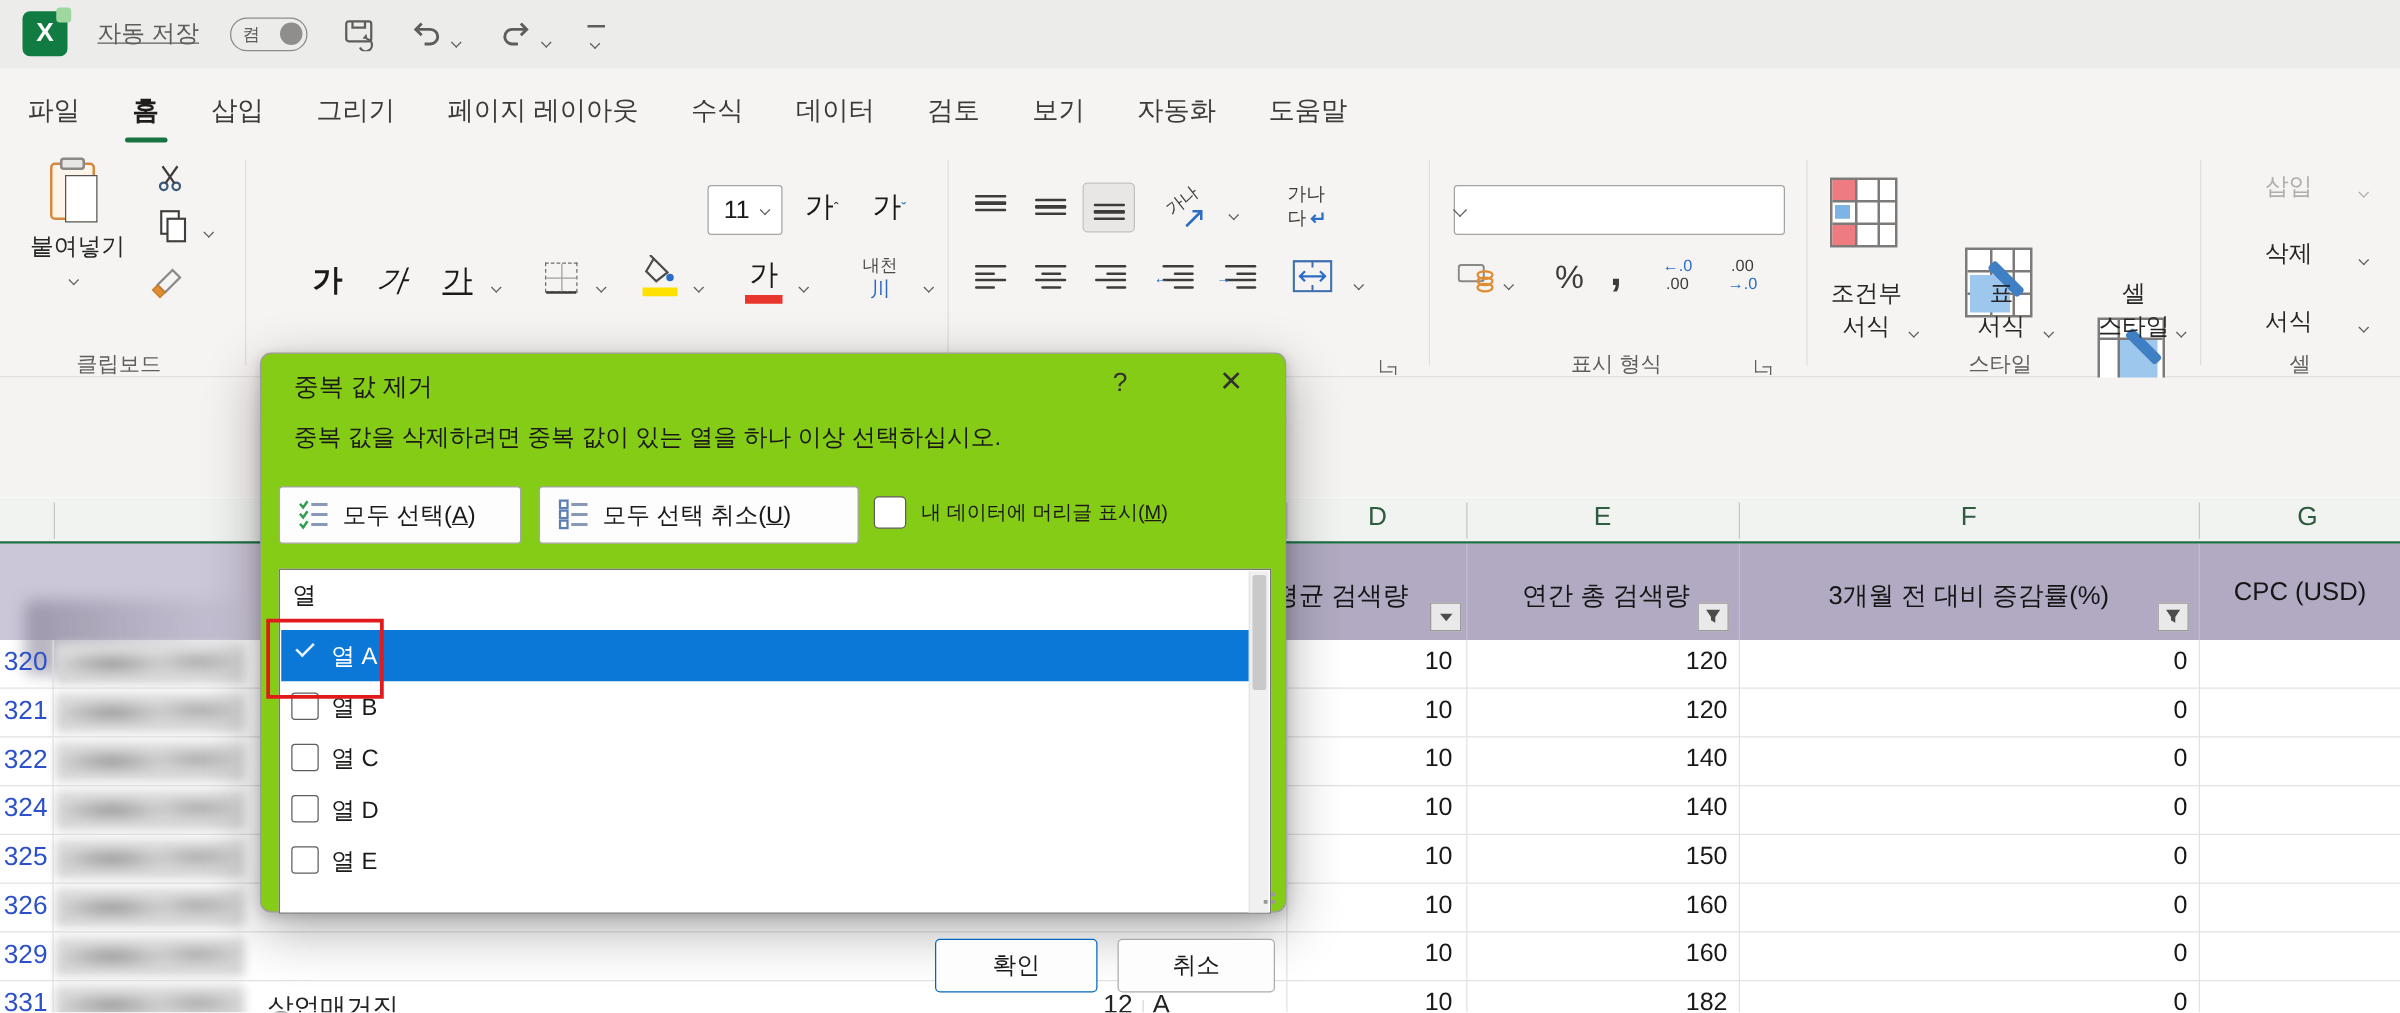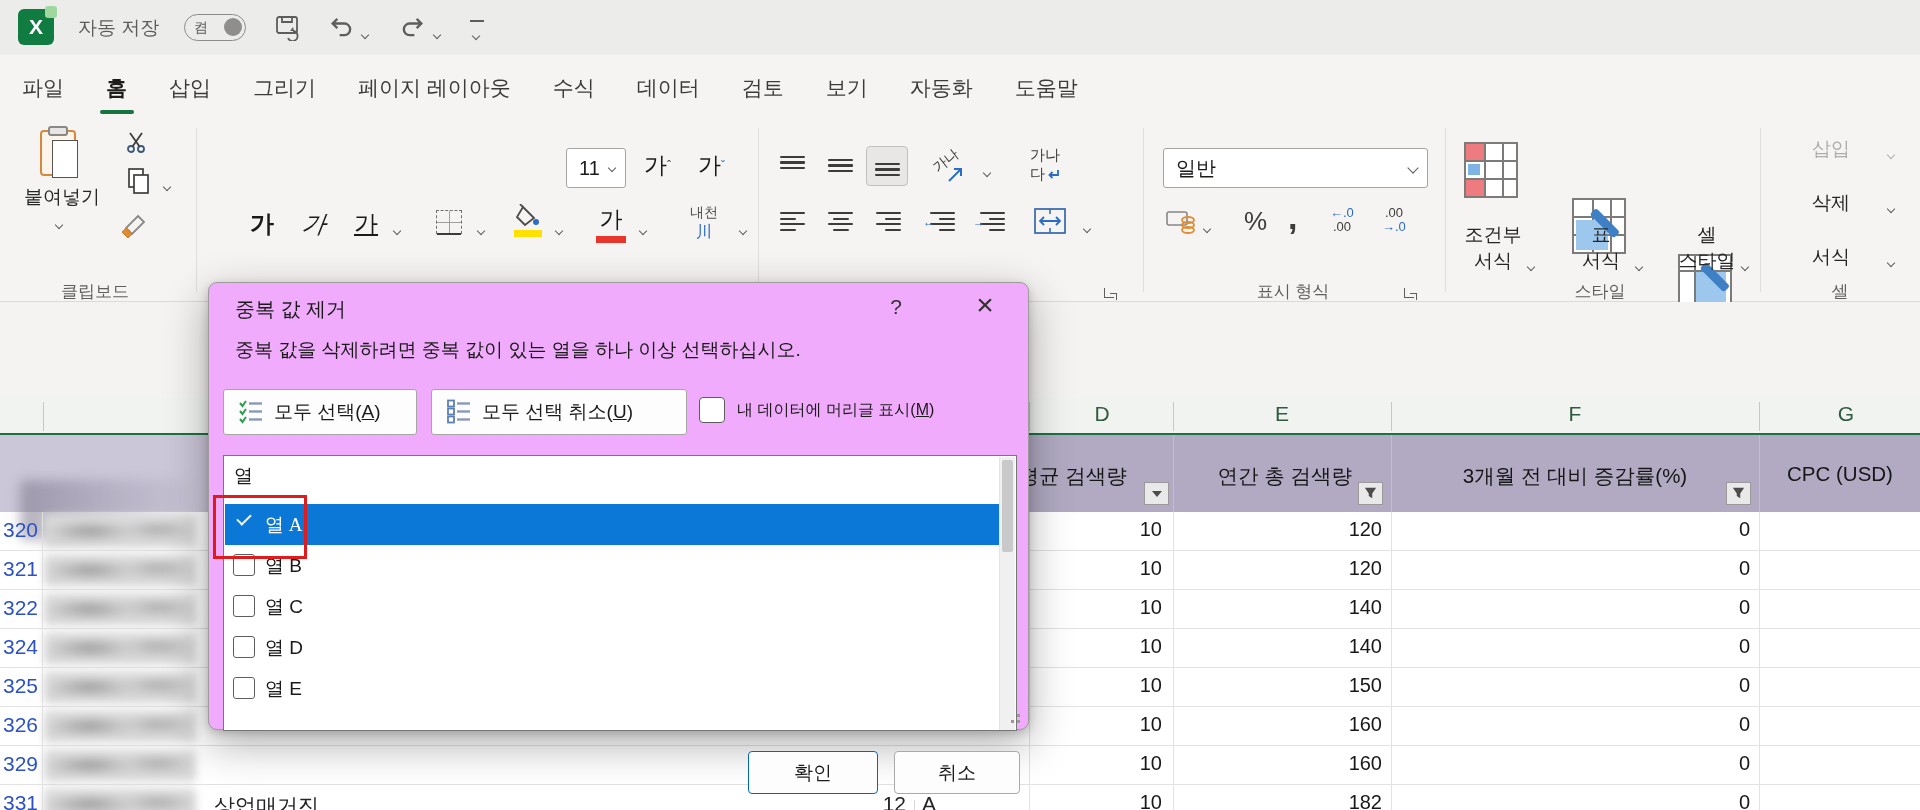--- a/index.html
+++ b/index.html
@@ -13,7 +13,7 @@
   #xlogo { position:absolute; left:18px; top:9px; width:36px; height:36px; background:#107c41; border-radius:6px; }
   #xlogo::before { content:"X"; position:absolute; left:0; top:0; width:36px; height:36px; color:#fff; font-weight:bold; font-size:21px; line-height:36px; text-align:center; }
   #xlogo::after { content:""; position:absolute; right:-3px; top:-3px; width:12px; height:12px; background:#9fd89f; border-radius:3px; }
-  .tb-text { color:#5e5d5b; font-size:19px; line-height:55px; }
+  .tb-text { color:#5e5d5b; font-size:19px; line-height:55px;text-decoration:underline; }
   #autosave-toggle { position:absolute; left:184px; top:14px; width:62px; height:27px; border:1.6px solid #8c8b89; border-radius:14px; background:#ececea; }
   #autosave-toggle .on-label { position:absolute; left:9px; top:4px; font-size:14px; color:#5e5d5b; }
   #autosave-toggle .knob { position:absolute; right:3px; top:3px; width:18px; height:18px; border-radius:50%; background:#8f8e8c; }

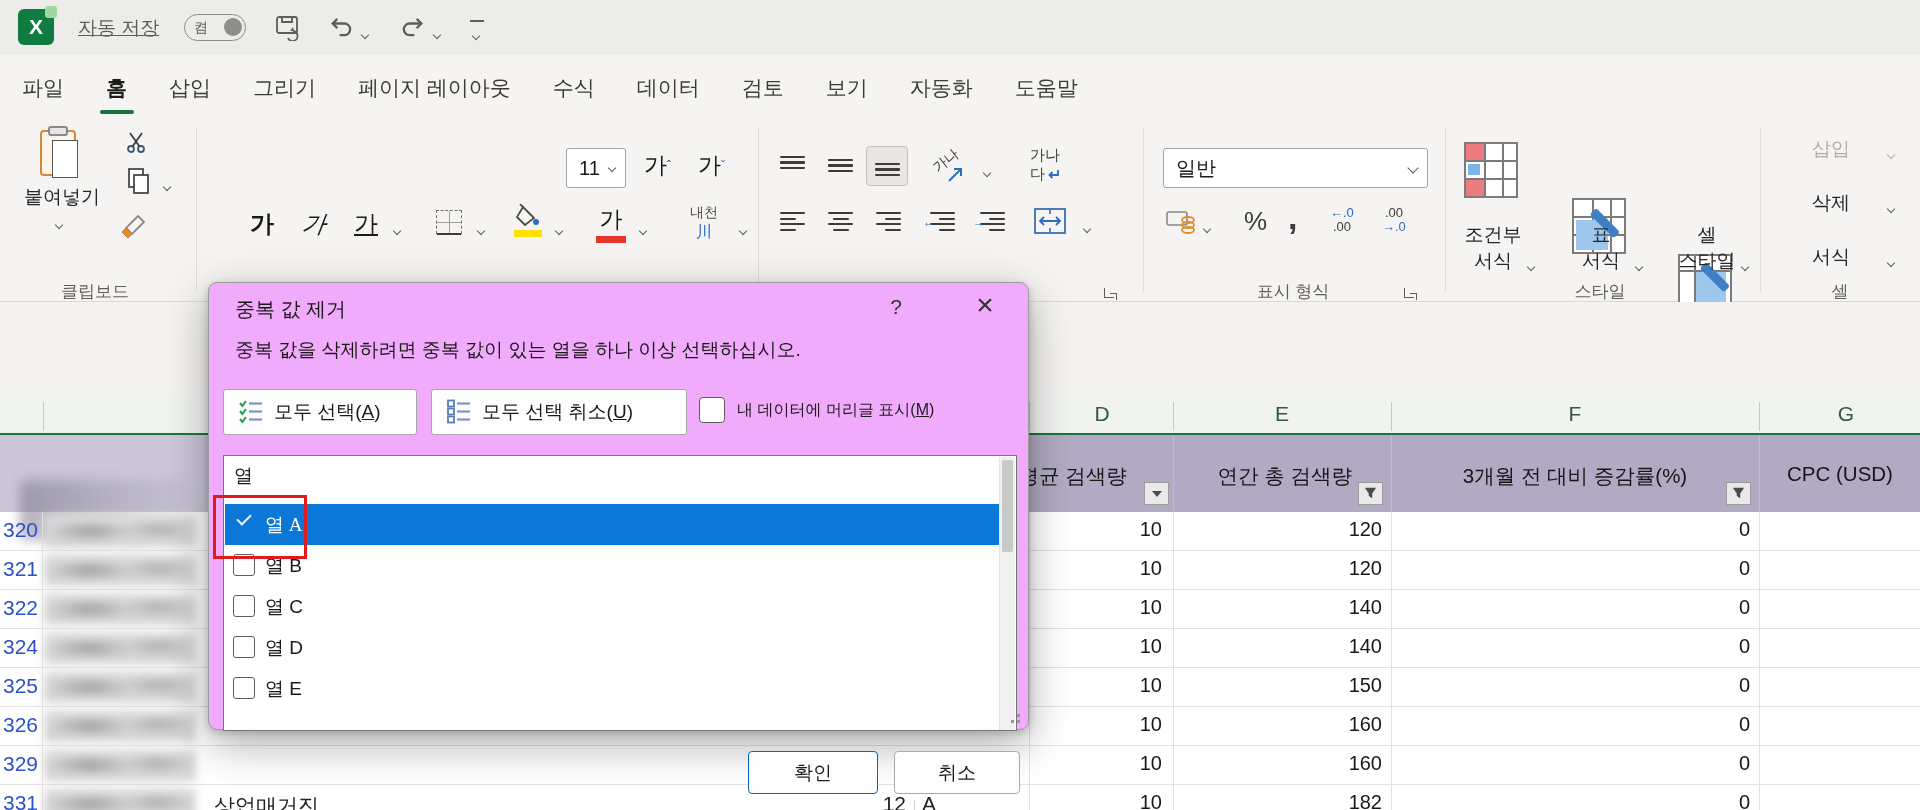--- a/index.html
+++ b/index.html
@@ -331,7 +331,6 @@
 
     
     <div class="combo" style="left:1163px; top:28px; width:265px; height:40px;">
-      <span class="val">일반</span>
         <span class="chv"></span>
     </div>
     <span class="abs" style="left:1166px; top:88px;">

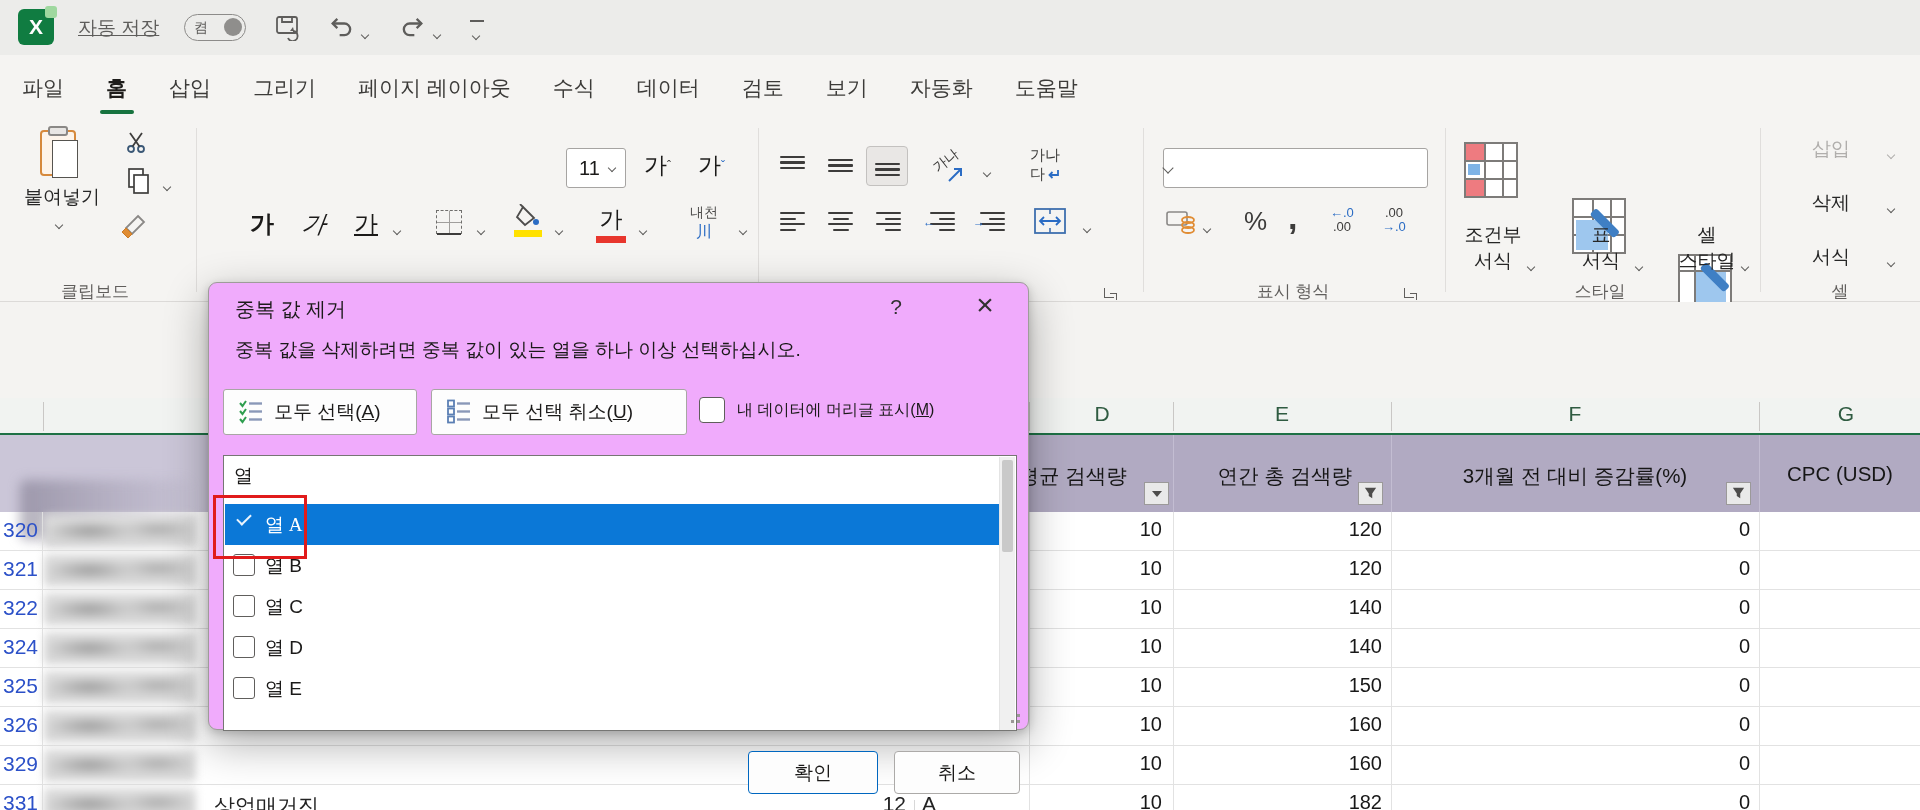--- a/index.html
+++ b/index.html
@@ -91,7 +91,7 @@
   .partialtext { position:absolute; font-size:21px; color:#232323; z-index:3; white-space:nowrap; }
 
   
-  #dialog { position:absolute; left:208px; top:282px; width:821px; height:448px; background:#f0abfc; border:1px solid #9e9c9a; border-radius:9px; box-shadow:0 14px 44px rgba(0,0,0,.32), 0 3px 10px rgba(0,0,0,.18); z-index:30; }
+  #dialog { position:absolute; left:208px; top:282px; width:821px; height:448px; background:#84cc16; border:1px solid #9e9c9a; border-radius:9px; box-shadow:0 14px 44px rgba(0,0,0,.32), 0 3px 10px rgba(0,0,0,.18); z-index:30; }
   #dlg-title { position:absolute; left:26px; top:13px; font-size:20px; color:#1b1a19; }
   #dlg-help { position:absolute; left:672px; top:12px; width:30px; text-align:center; font-size:21px; color:#323130; }
   #dlg-close { position:absolute; left:752px; top:2px; width:48px; height:40px; text-align:center; font-size:30px; color:#323130; line-height:40px; }

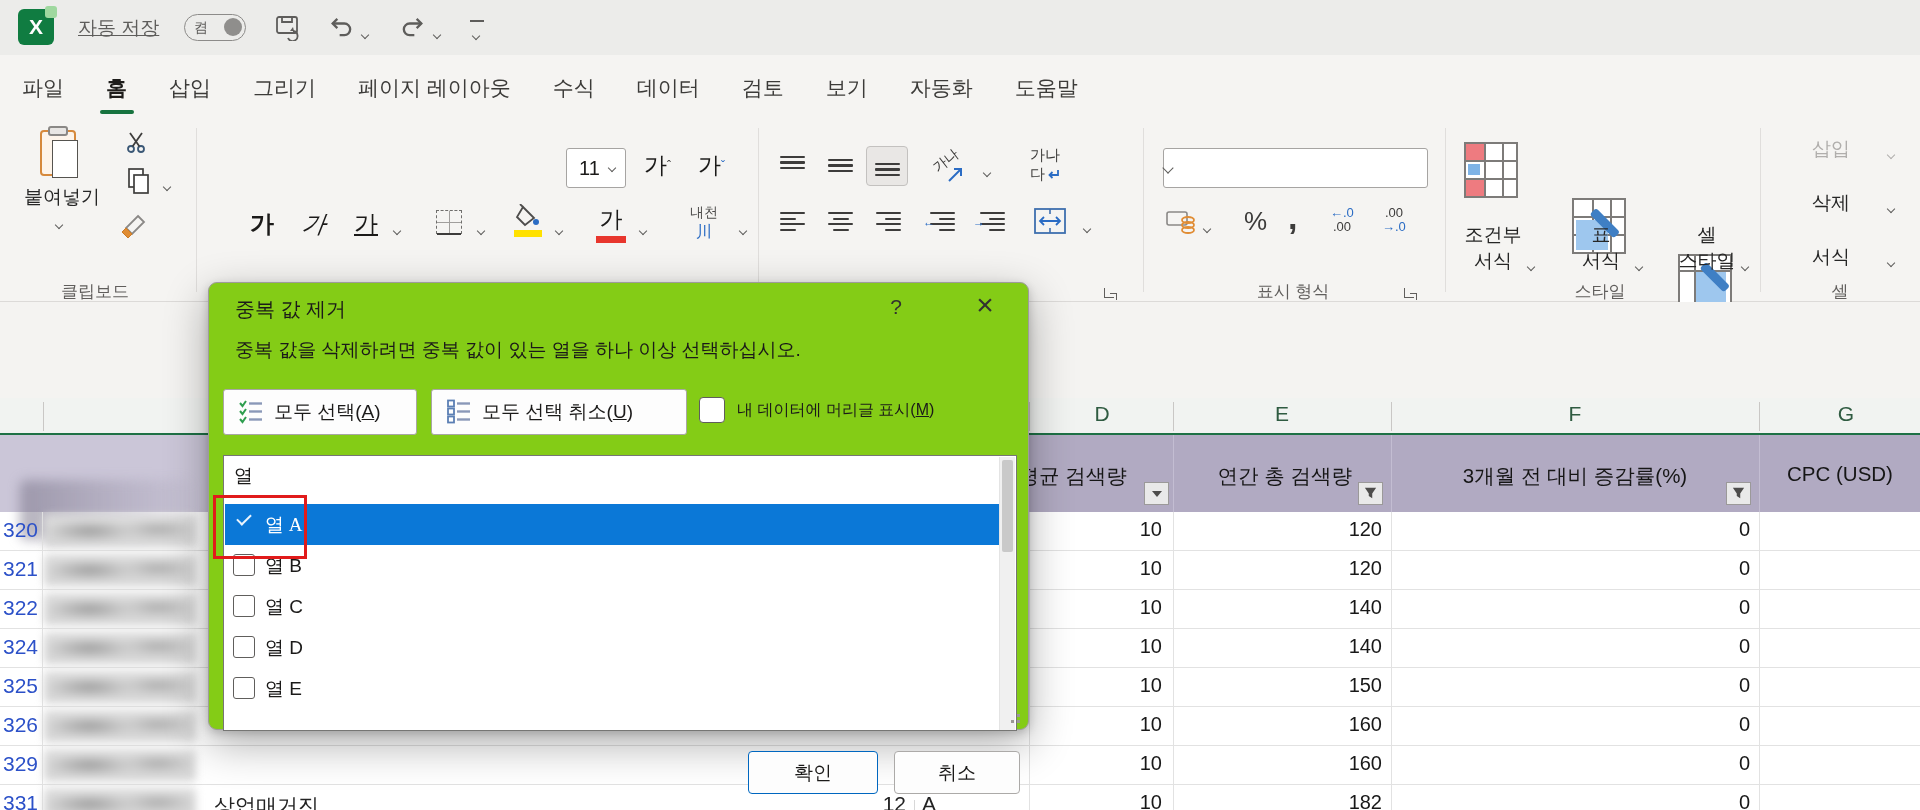--- a/index.html
+++ b/index.html
@@ -558,7 +558,7 @@
 
     <div id="listbox">
       <span id="lb-col-label">열</span>
-      <div class="lb-item selected" style="top:48px;font-family:Liberation Serif, serif;">
+      <div class="lb-item selected" style="top:48px;">
         <span class="checkmark"></span>
         <span class="lbl">열 A</span>
       </div>

